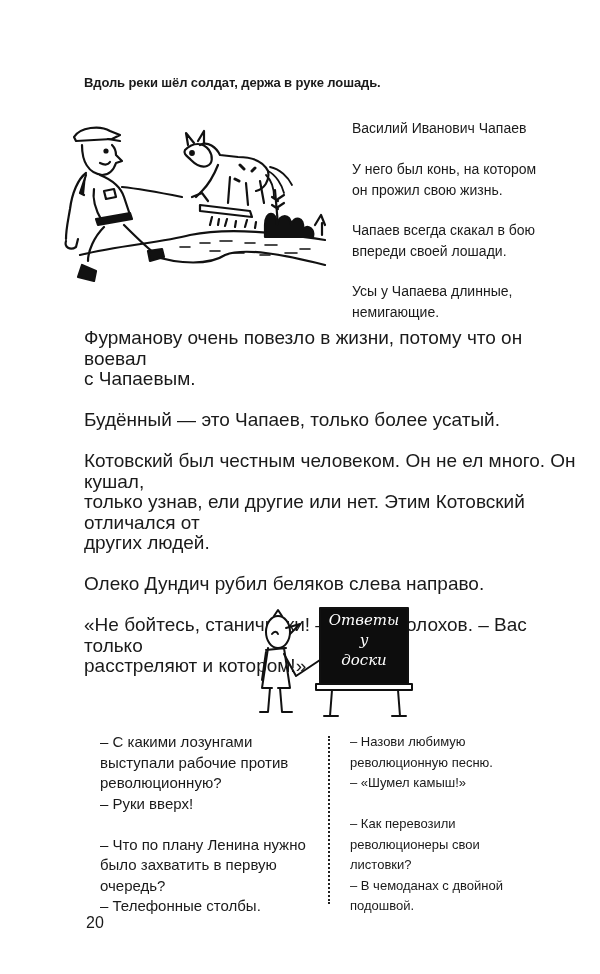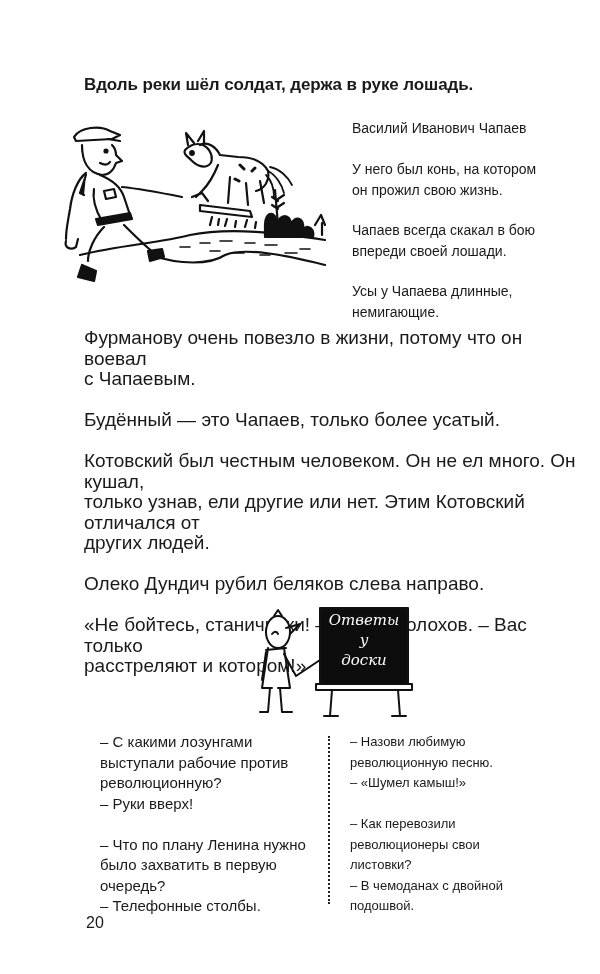--- a/index.html
+++ b/index.html
@@ -6,7 +6,7 @@
   body { width: 600px; height: 974px; position: relative; overflow: hidden;
          font-family: "Liberation Sans", "DejaVu Sans", sans-serif; color: #1a1a1a; }
   .abs { position: absolute; }
-  .heading { left: 84px; top: 75px; font-size: 17px; font-weight: bold; letter-spacing: -0.1px; white-space: nowrap; }
+  .heading { left: 84px; top: 75px; font-size: 13px; font-weight: bold; letter-spacing: -0.1px; white-space: nowrap; }
   .side-col { left: 352px; top: 118px; width: 235px; font-size: 14px; line-height: 20.5px; }
   .side-col p { margin: 0 0 20px 0; }
   .body-col { left: 84px; top: 328px; width: 500px; font-size: 19px; line-height: 20.5px; }

